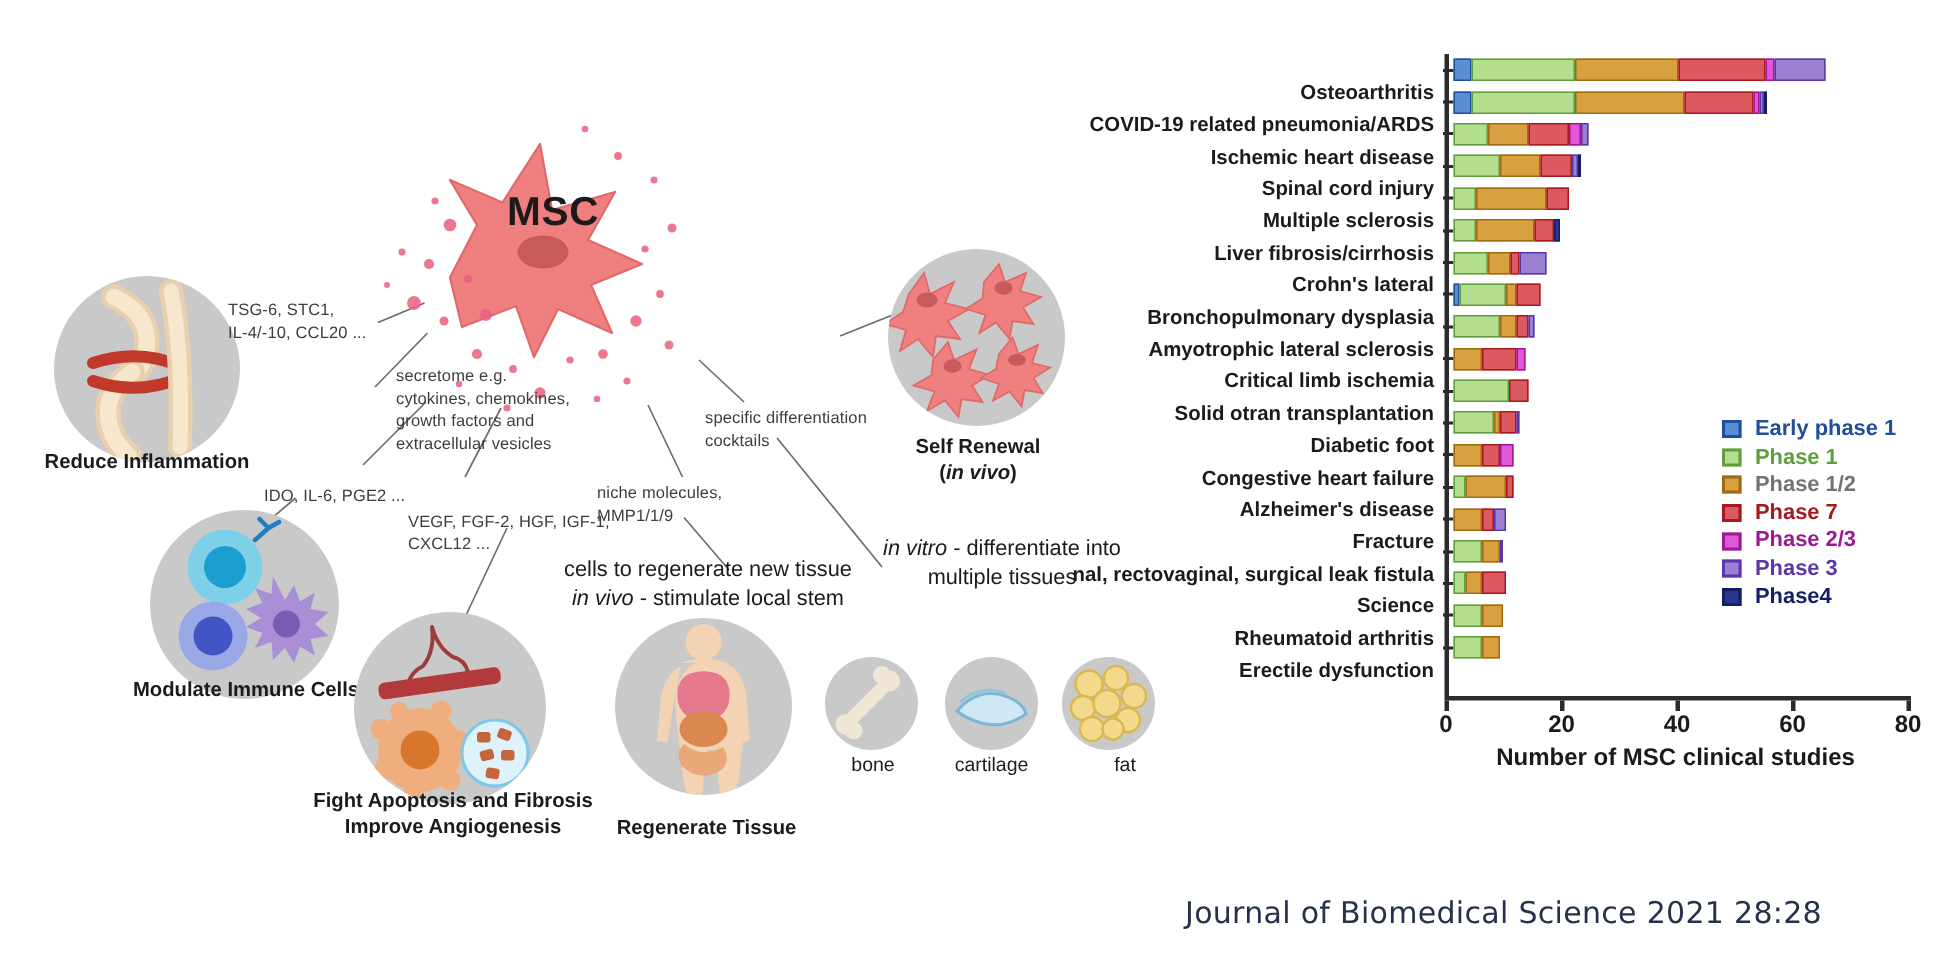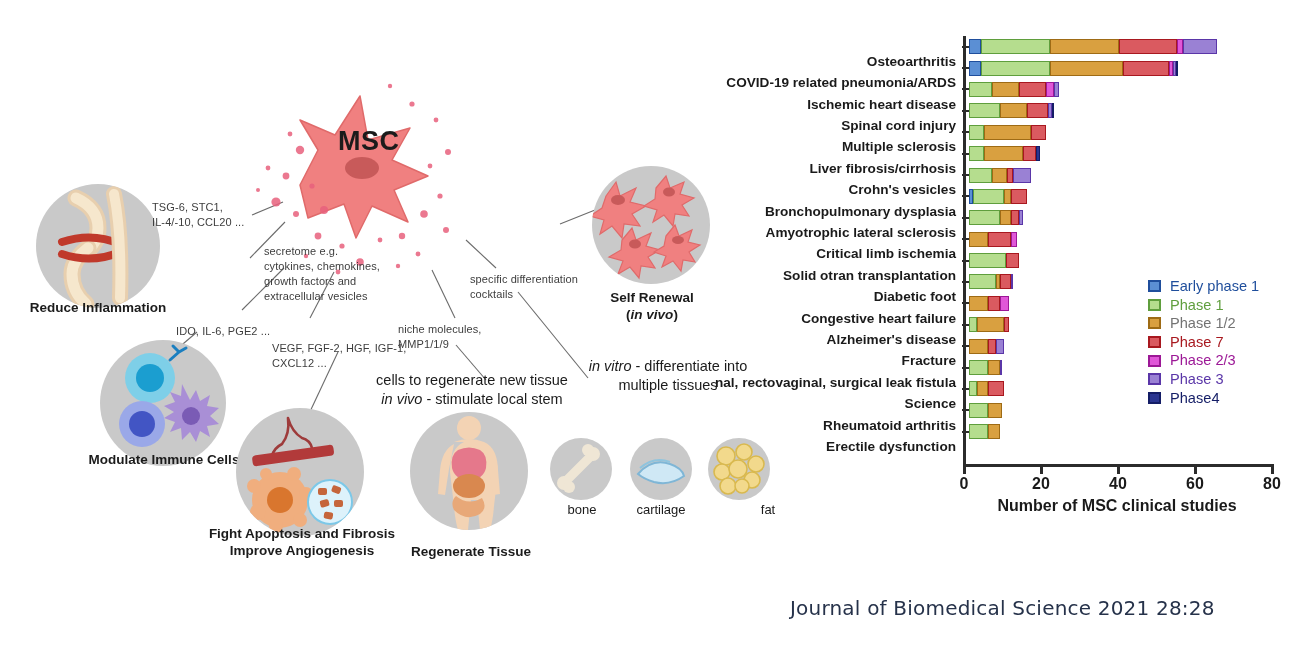--- a/index.html
+++ b/index.html
@@ -328,7 +328,7 @@
           </div>
         </div>
         <div class="row">
-          <div class="rowlabel">Crohn's vesicles</div>
+          <div class="rowlabel">Crohn's lateral</div>
           <div class="tickmark"></div>
           <div class="bar">
             <div class="seg" style="width: 23.1px; background: rgb(181, 221, 142); border: 1.6px solid rgb(95, 158, 61);"></div>

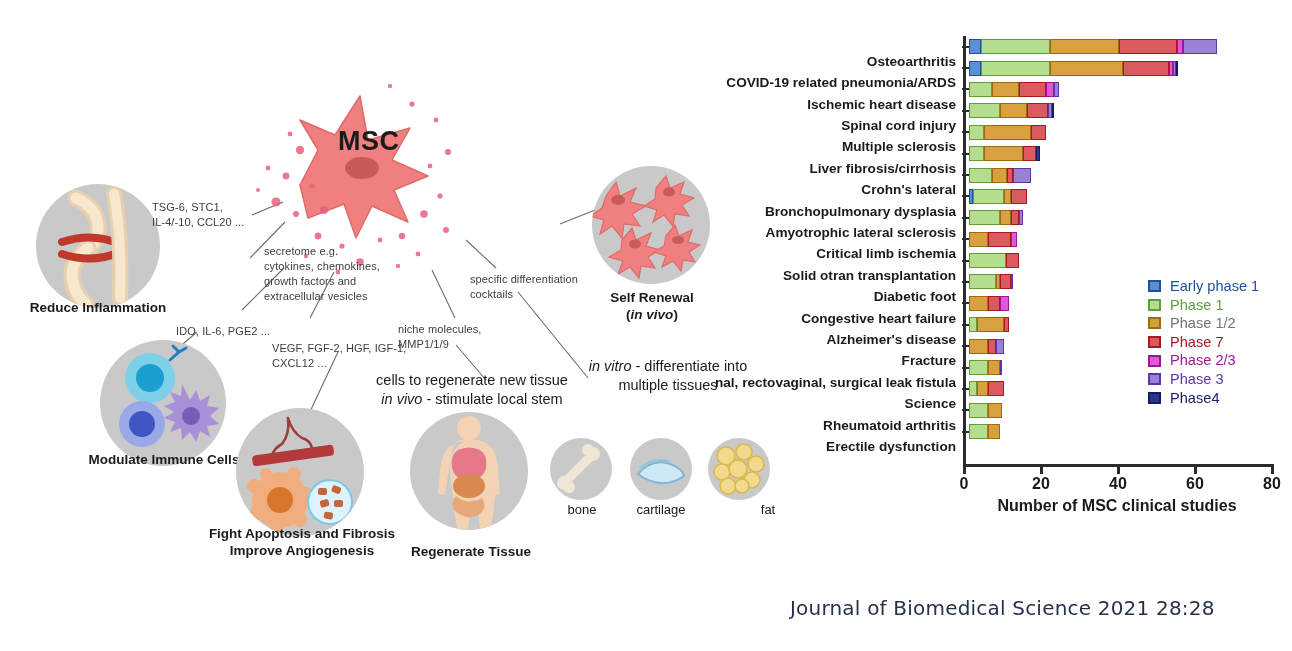--- a/index.html
+++ b/index.html
@@ -31,7 +31,7 @@
   .legend{position:absolute;left:488px;top:255px;}
   .legrow{display:flex;align-items:center;height:18.6px;}
   .swatch{width:13px;height:12px;box-sizing:border-box;margin-right:9px;}
-  .legtext{font-size:14.6px;font-weight:normal;line-height:1;}
+  .legtext{font-size:14.6px;font-weight:bold;line-height:1;}
 
   .journal{position:absolute;left:790px;top:596px;font-size:20px;color:#26324a;font-family:"DejaVu Sans",sans-serif;letter-spacing:.2px;}
 </style>

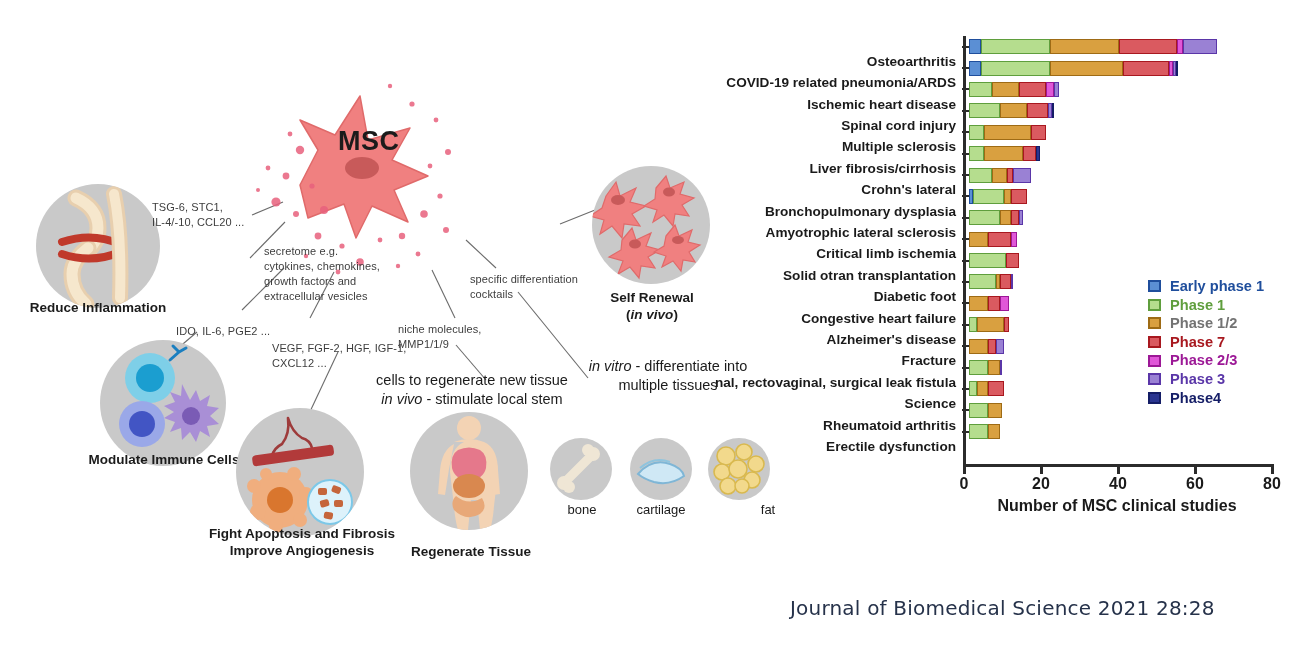--- a/index.html
+++ b/index.html
@@ -197,7 +197,7 @@
       </g>
     </svg>
   </div>
-  <div class="mid" style="left:736px;top:502px;width:64px;font-size:13px;">fat</div>
+  <div class="mid" style="left:718px;top:502px;width:64px;font-size:13px;">fat</div>
 
   <div class="circ" style="left:592px;top:166px;width:118px;height:118px;">
     <svg width="118" height="118" viewBox="0 0 118 118">

